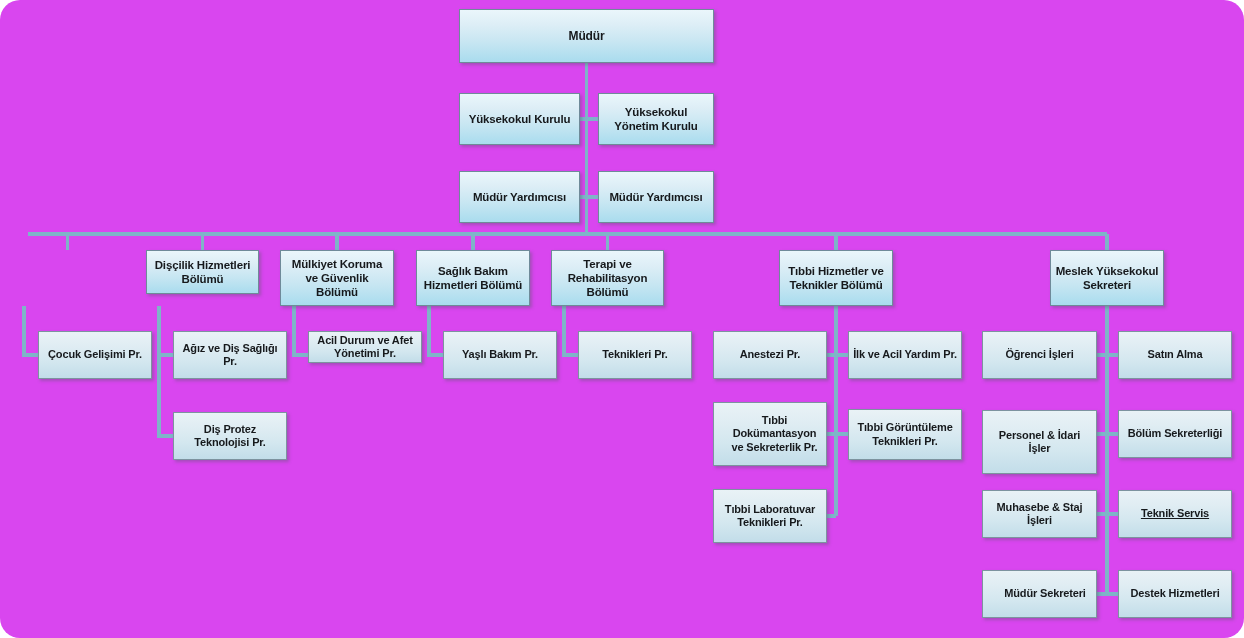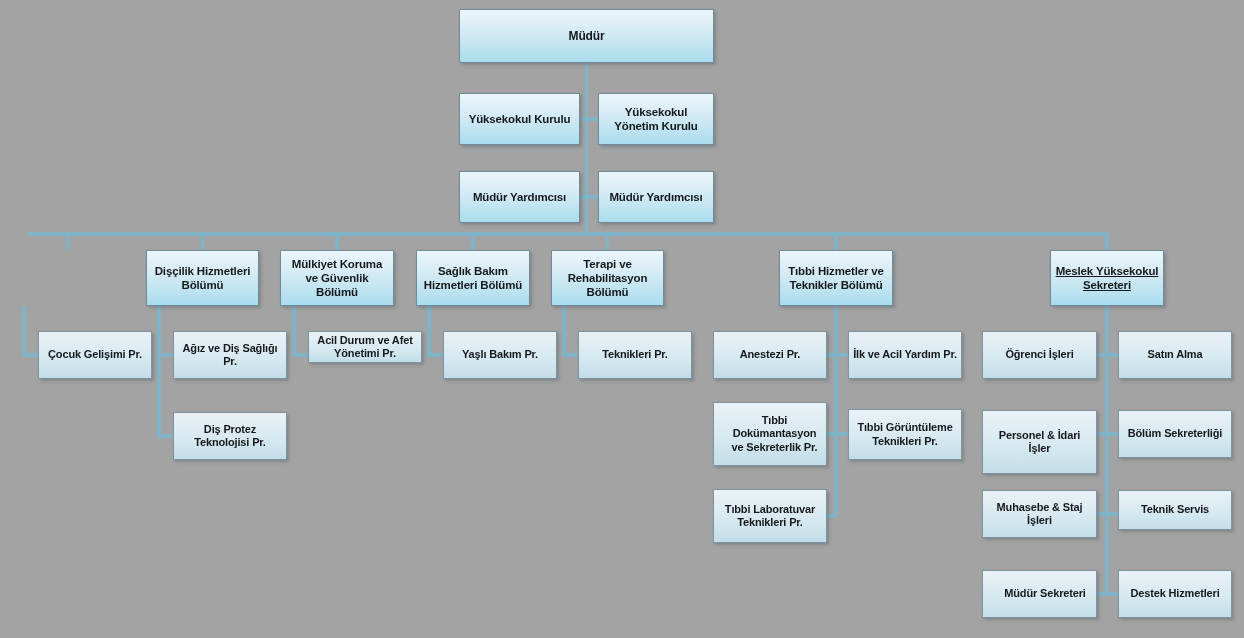--- a/index.html
+++ b/index.html
@@ -12,7 +12,8 @@
     width:1244px;
     height:638px;
     overflow:hidden;
-    background:#a3a3a3;
+    background:#d946ef;
+    border-radius:20px;
   }
   
   #lines{

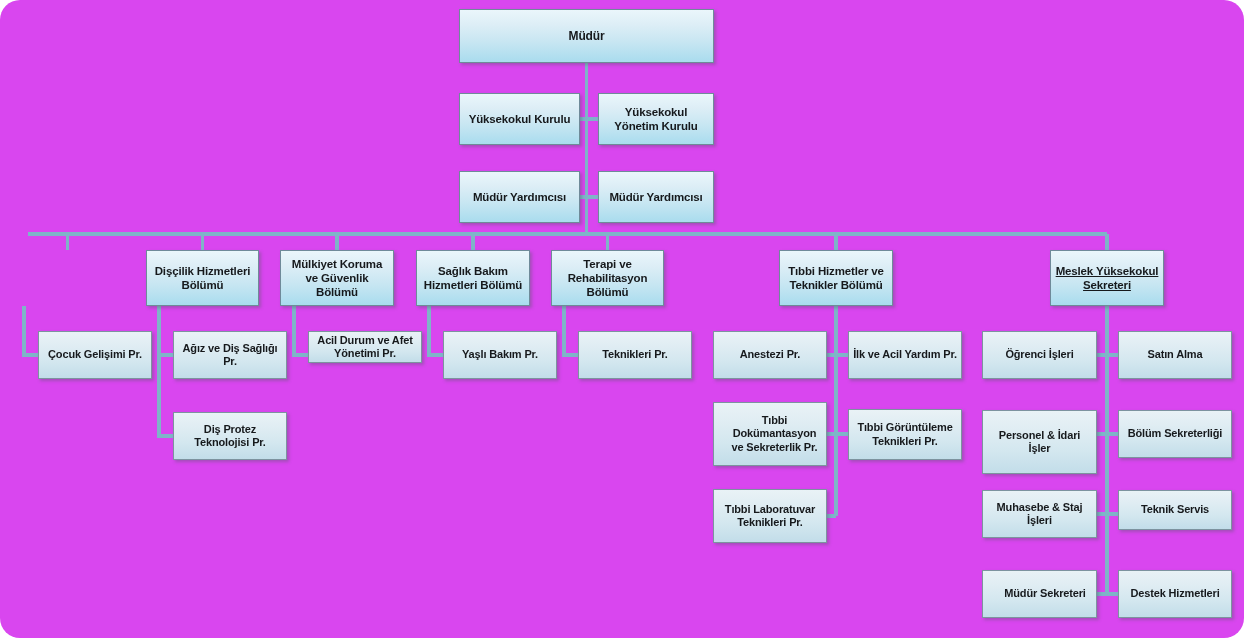--- a/index.html
+++ b/index.html
@@ -114,7 +114,7 @@
     <span>Müdür Yardımcısı</span>
   </div>
 
-  <div class="node" style="left:146px;top:250px;width:113px;height:56px;">
+  <div class="node" style="left:146px;top:250px;width:113px;height:44px;">
     <span>Dişçilik Hizmetleri Bölümü</span>
   </div>
   <div class="node" style="left:280px;top:250px;width:114px;height:56px;">

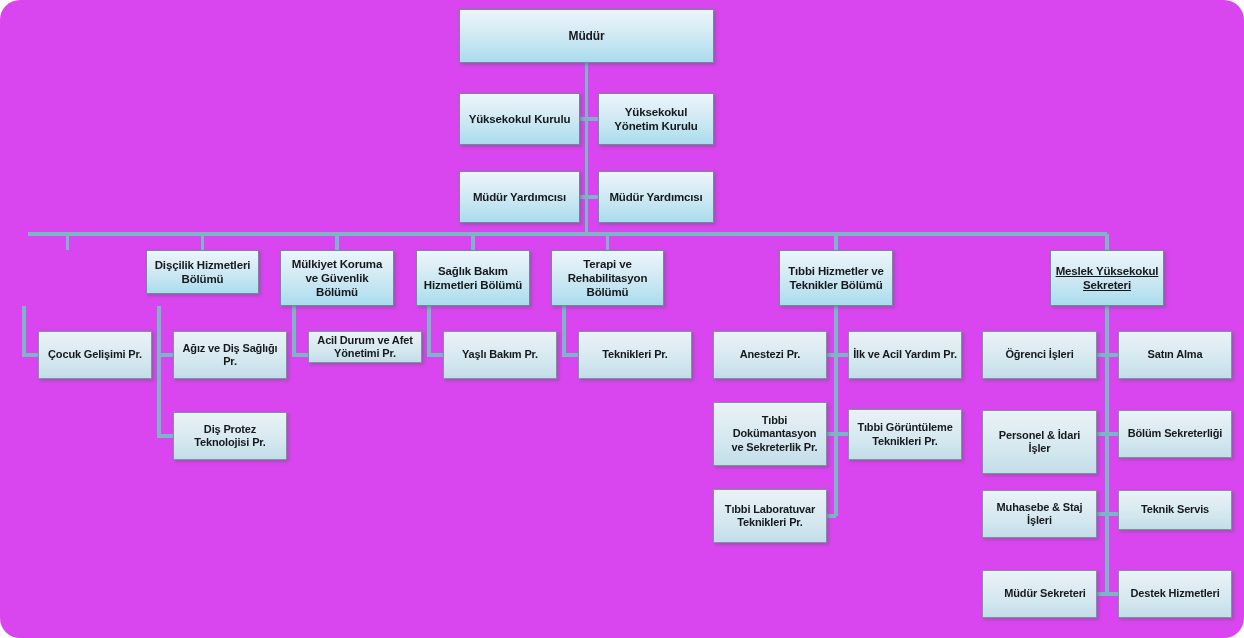--- a/index.html
+++ b/index.html
@@ -129,7 +129,7 @@
   <div class="node" style="left:779px;top:250px;width:114px;height:56px;">
     <span>Tıbbi Hizmetler ve Teknikler Bölümü</span>
   </div>
-  <div class="node" style="left:1050px;top:250px;width:114px;height:56px;text-decoration:underline;">
+  <div class="node" style="left:1050px;top:250px;width:114px;height:56px;">
     <span>Meslek Yüksekokul Sekreteri</span>
   </div>
 

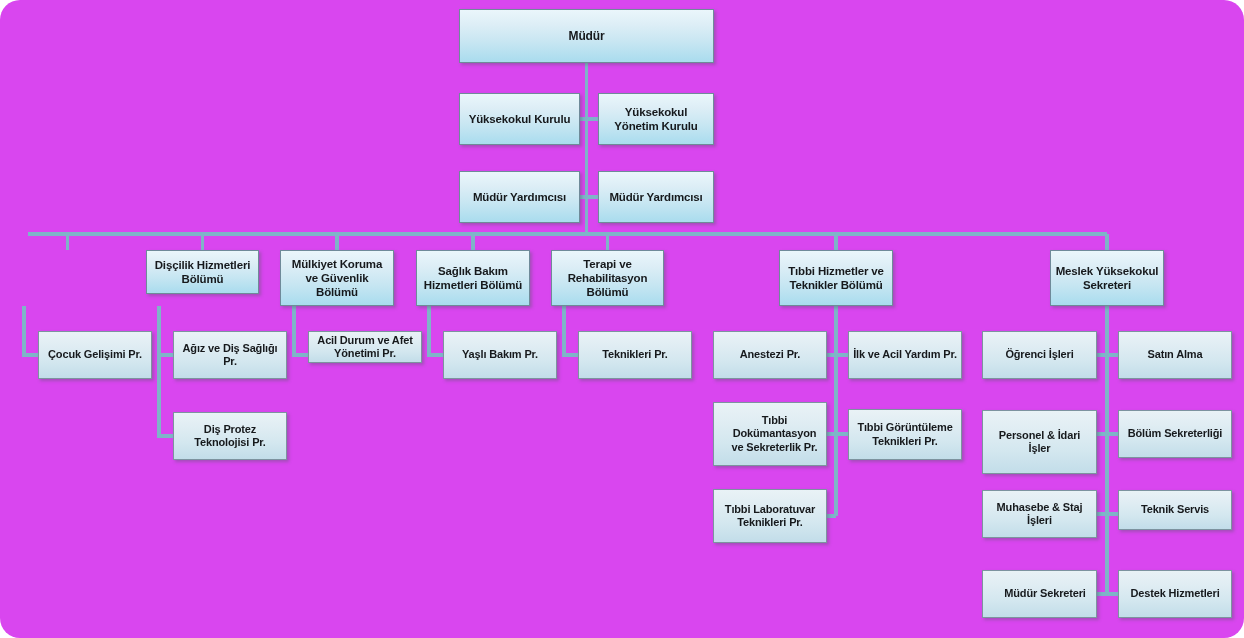--- a/index.html
+++ b/index.html
@@ -183,7 +183,7 @@
   <div class="node leaf" style="left:982px;top:490px;width:115px;height:48px;">
     <span>Muhasebe &amp; Staj İşleri</span>
   </div>
-  <div class="node leaf" style="left:1118px;top:490px;width:114px;height:40px;">
+  <div class="node leaf" style="left:1118px;top:490px;width:114px;height:48px;text-decoration:underline;">
     <span>Teknik Servis</span>
   </div>
   <div class="node leaf" style="left:982px;top:570px;width:115px;height:48px;padding-left:15px;">

